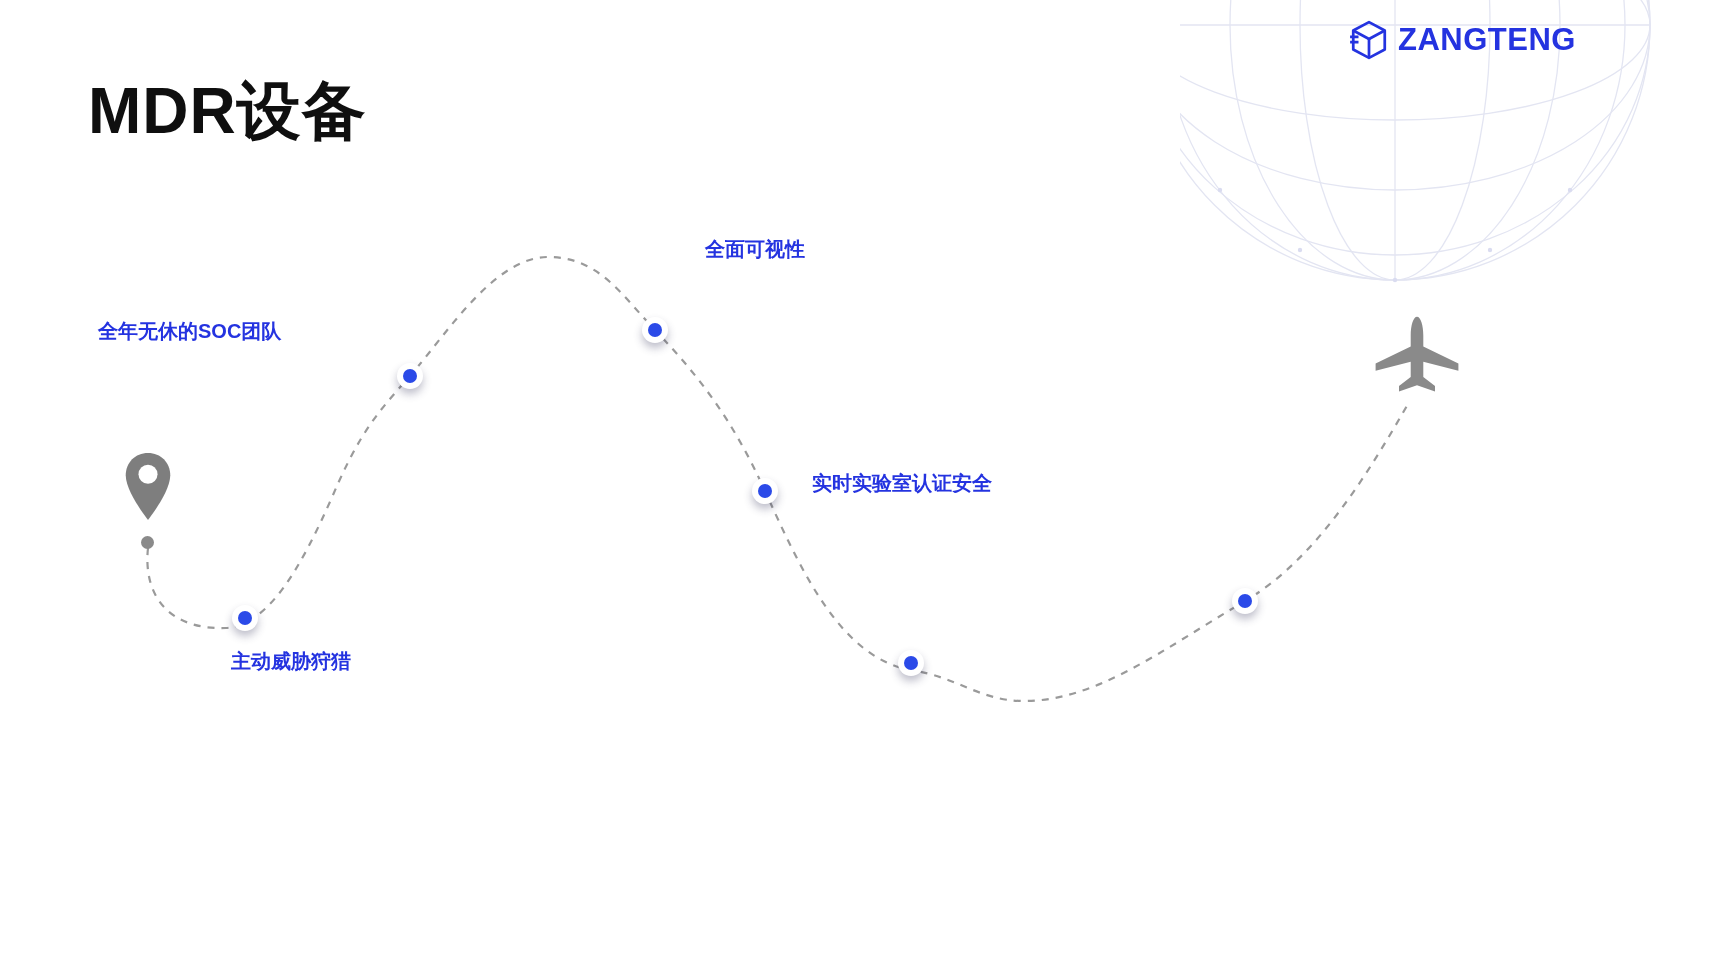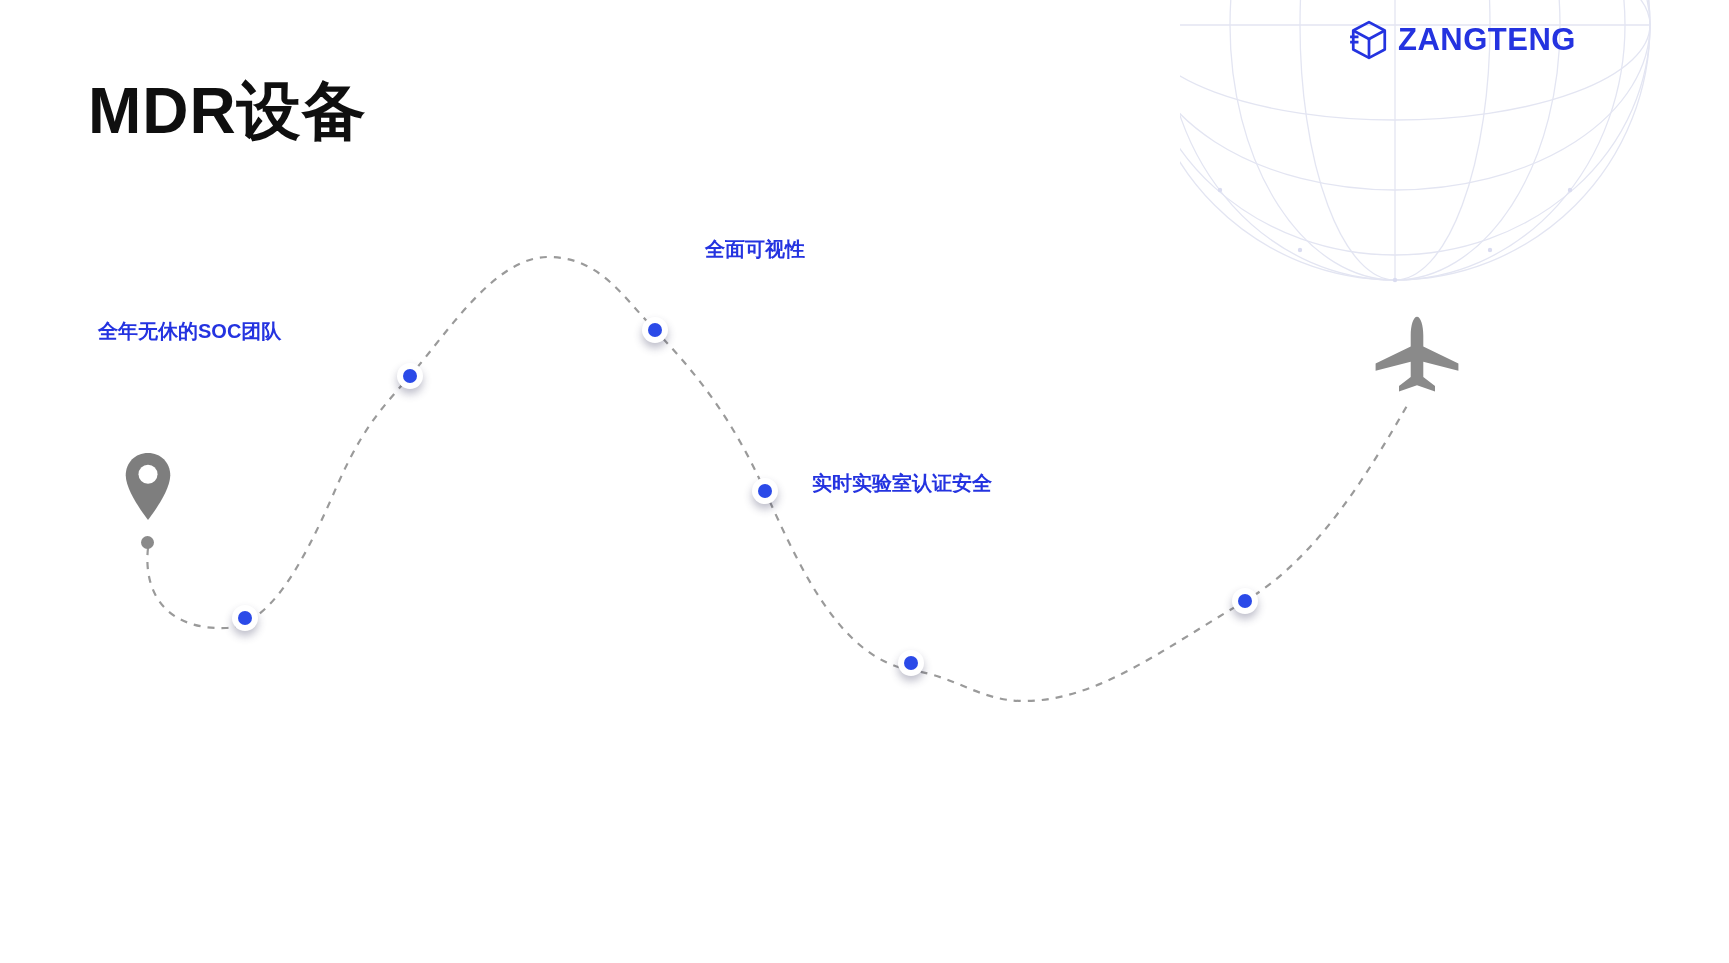--- a/index.html
+++ b/index.html
@@ -170,6 +170,7 @@
   <div class="dot" style="left:898px;top:650px;"></div>
   <div class="dot" style="left:1232px;top:588px;"></div>
 
+  <div class="wp-label" style="left:231px;top:648px;">主动威胁狩猎</div>
   <div class="wp-label" style="left:90px;top:318px;margin-left:8px;">全年无休的SOC团队</div>
   <div class="wp-label" style="left:705px;top:236px;">全面可视性</div>
   <div class="wp-label" style="left:812px;top:470px;">实时实验室认证安全</div>

